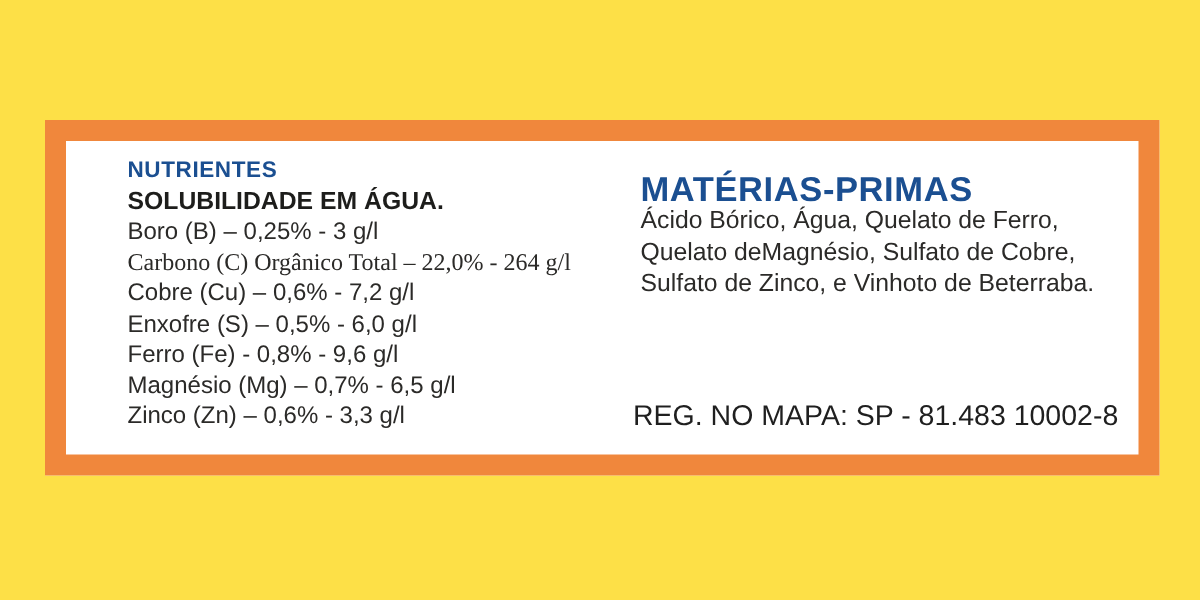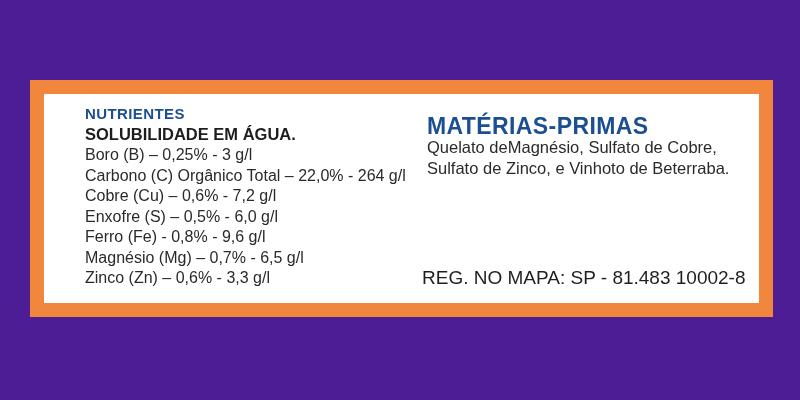--- a/index.html
+++ b/index.html
@@ -11,7 +11,7 @@
     position: relative;
     width: 800px;
     height: 400px;
-    background: #4c1d95;
+    background: #fde047;
     overflow: hidden;
     font-family: "Liberation Sans", sans-serif;
   }

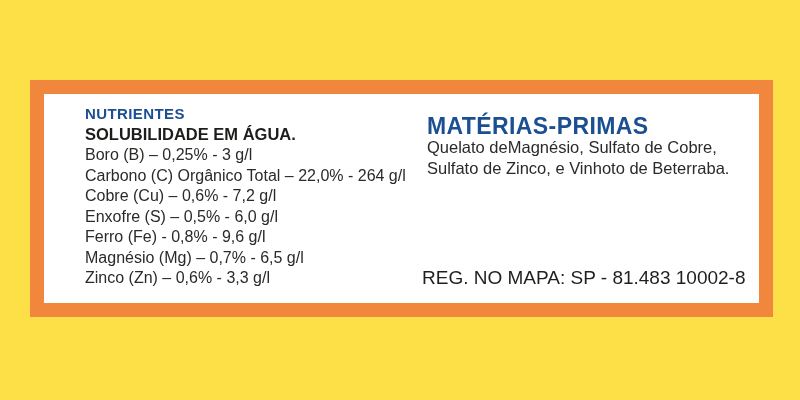--- a/index.html
+++ b/index.html
@@ -98,6 +98,7 @@
 
     <div class="col-right">
       <div class="materials-title heading-blue" style="color: rgb(27, 79, 145);">MATÉRIAS-PRIMAS</div>
+      <div class="materials-line" style="color: rgb(43, 42, 40);">Ácido Bórico, Água, Quelato de Ferro,</div>
       <div class="materials-line" style="color: rgb(43, 42, 40);">Quelato deMagnésio, Sulfato de Cobre,</div>
       <div class="materials-line" style="color: rgb(43, 42, 40);">Sulfato de Zinco, e Vinhoto de Beterraba.</div>
     </div>

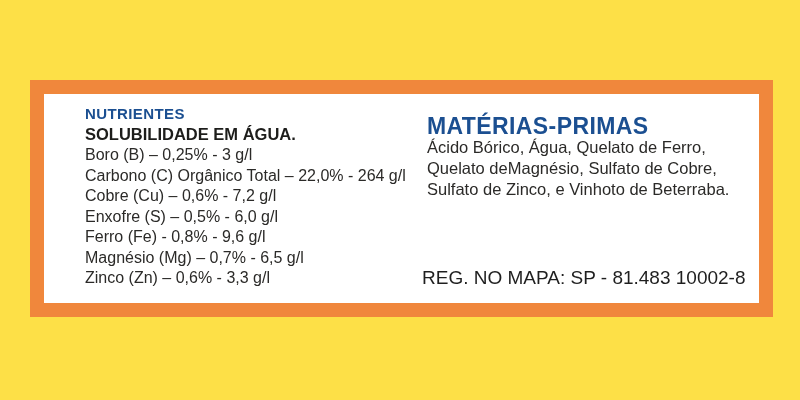--- a/index.html
+++ b/index.html
@@ -88,7 +88,7 @@
       <div class="nutrients-title heading-blue" style="color: rgb(27, 79, 145);">NUTRIENTES</div>
       <div class="solubility-title">SOLUBILIDADE EM ÁGUA.</div>
       <div class="nutrient-line" style="color: rgb(43, 42, 40);">Boro (B) – 0,25% - 3 g/l</div>
-      <div class="nutrient-line" style="color: rgb(43, 42, 40);">Carbono (C) Orgânico Total – 22,0% - 264 g/l</div>
+      <div class="nutrient-line" style="color: rgb(43, 42, 40); font-family: Liberation Serif, serif;">Carbono (C) Orgânico Total – 22,0% - 264 g/l</div>
       <div class="nutrient-line" style="color: rgb(43, 42, 40);">Cobre (Cu) – 0,6% - 7,2 g/l</div>
       <div class="nutrient-line" style="color: rgb(43, 42, 40);">Enxofre (S) – 0,5% - 6,0 g/l</div>
       <div class="nutrient-line" style="color: rgb(43, 42, 40);">Ferro (Fe) - 0,8% - 9,6 g/l</div>

